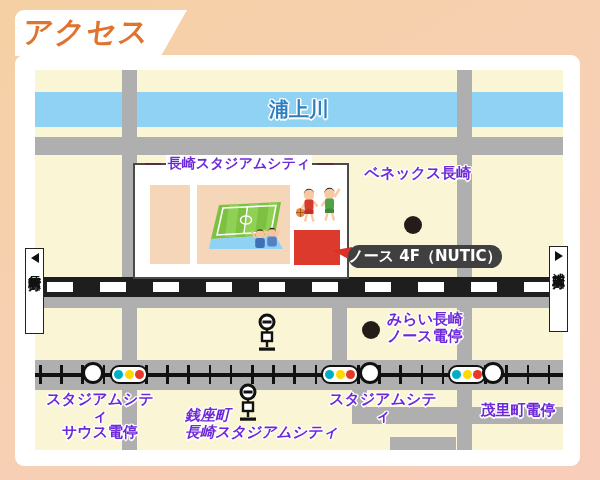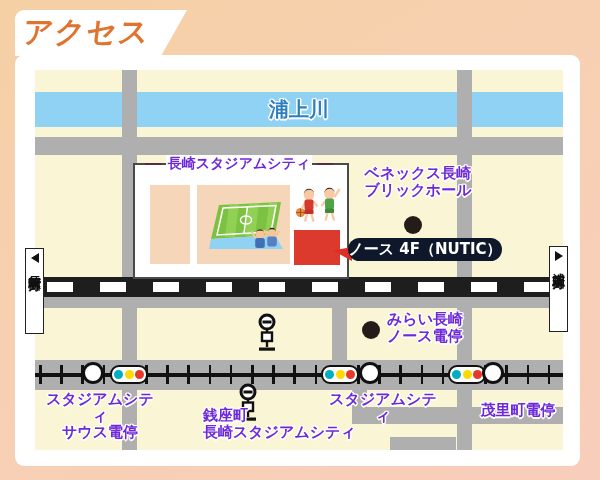--- a/index.html
+++ b/index.html
@@ -180,7 +180,6 @@
 
     <div class="lbl ml ctr" style="left:318px;top:95px;width:130px;">
       <div>ベネックス長崎</div>
-      <div>ブリックホール</div>
     </div>
     <div class="bigdot" style="left:369px;top:146px;"></div>
 

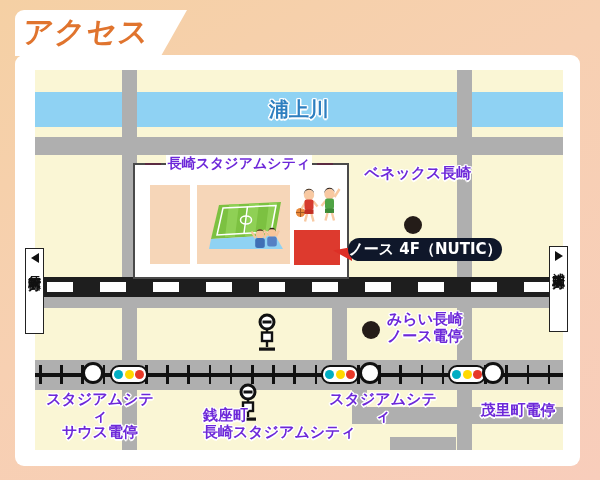--- a/index.html
+++ b/index.html
@@ -35,7 +35,7 @@
   .sbox-label .txt{font-size:14px;background:#fff;padding:0 2px;white-space:nowrap;}
   .tan{position:absolute;background:#F6D6B8;}
   .redblock{position:absolute;background:#DD3A2E;}
-  .callout{position:absolute;left:313px;top:168px;width:154px;height:23px;background:#0f172a;border-radius:12px;
+  .callout{position:absolute;left:313px;top:175px;width:154px;height:23px;background:#404040;border-radius:12px;
     color:#fff;font-weight:bold;font-size:15px;display:flex;align-items:center;justify-content:center;white-space:nowrap;}
   .callout-tail{position:absolute;left:298px;top:177px;width:19px;height:14px;background:#DD2F26;
     clip-path:polygon(0 25%,100% 0,100% 100%);}

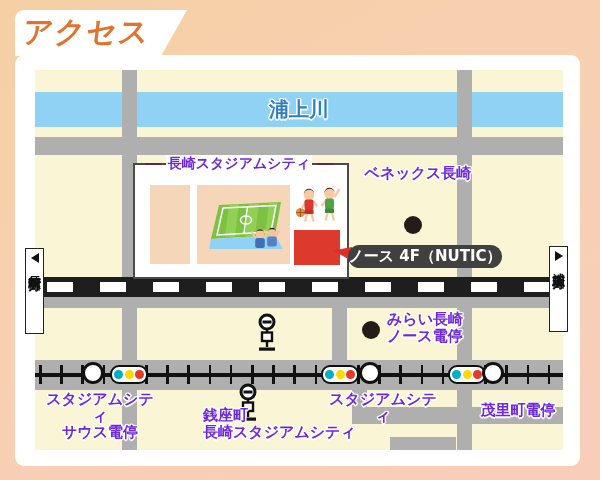--- a/index.html
+++ b/index.html
@@ -211,7 +211,7 @@
       <div>スタジアムシティ</div>
       <div>サウス電停</div>
     </div>
-    <div class="lbl ml" style="left:168px;top:337px;">
+    <div class="lbl ml" style="left:150px;top:337px;font-style:italic;">
       <div>銭座町</div>
       <div>長崎スタジアムシティ</div>
     </div>

